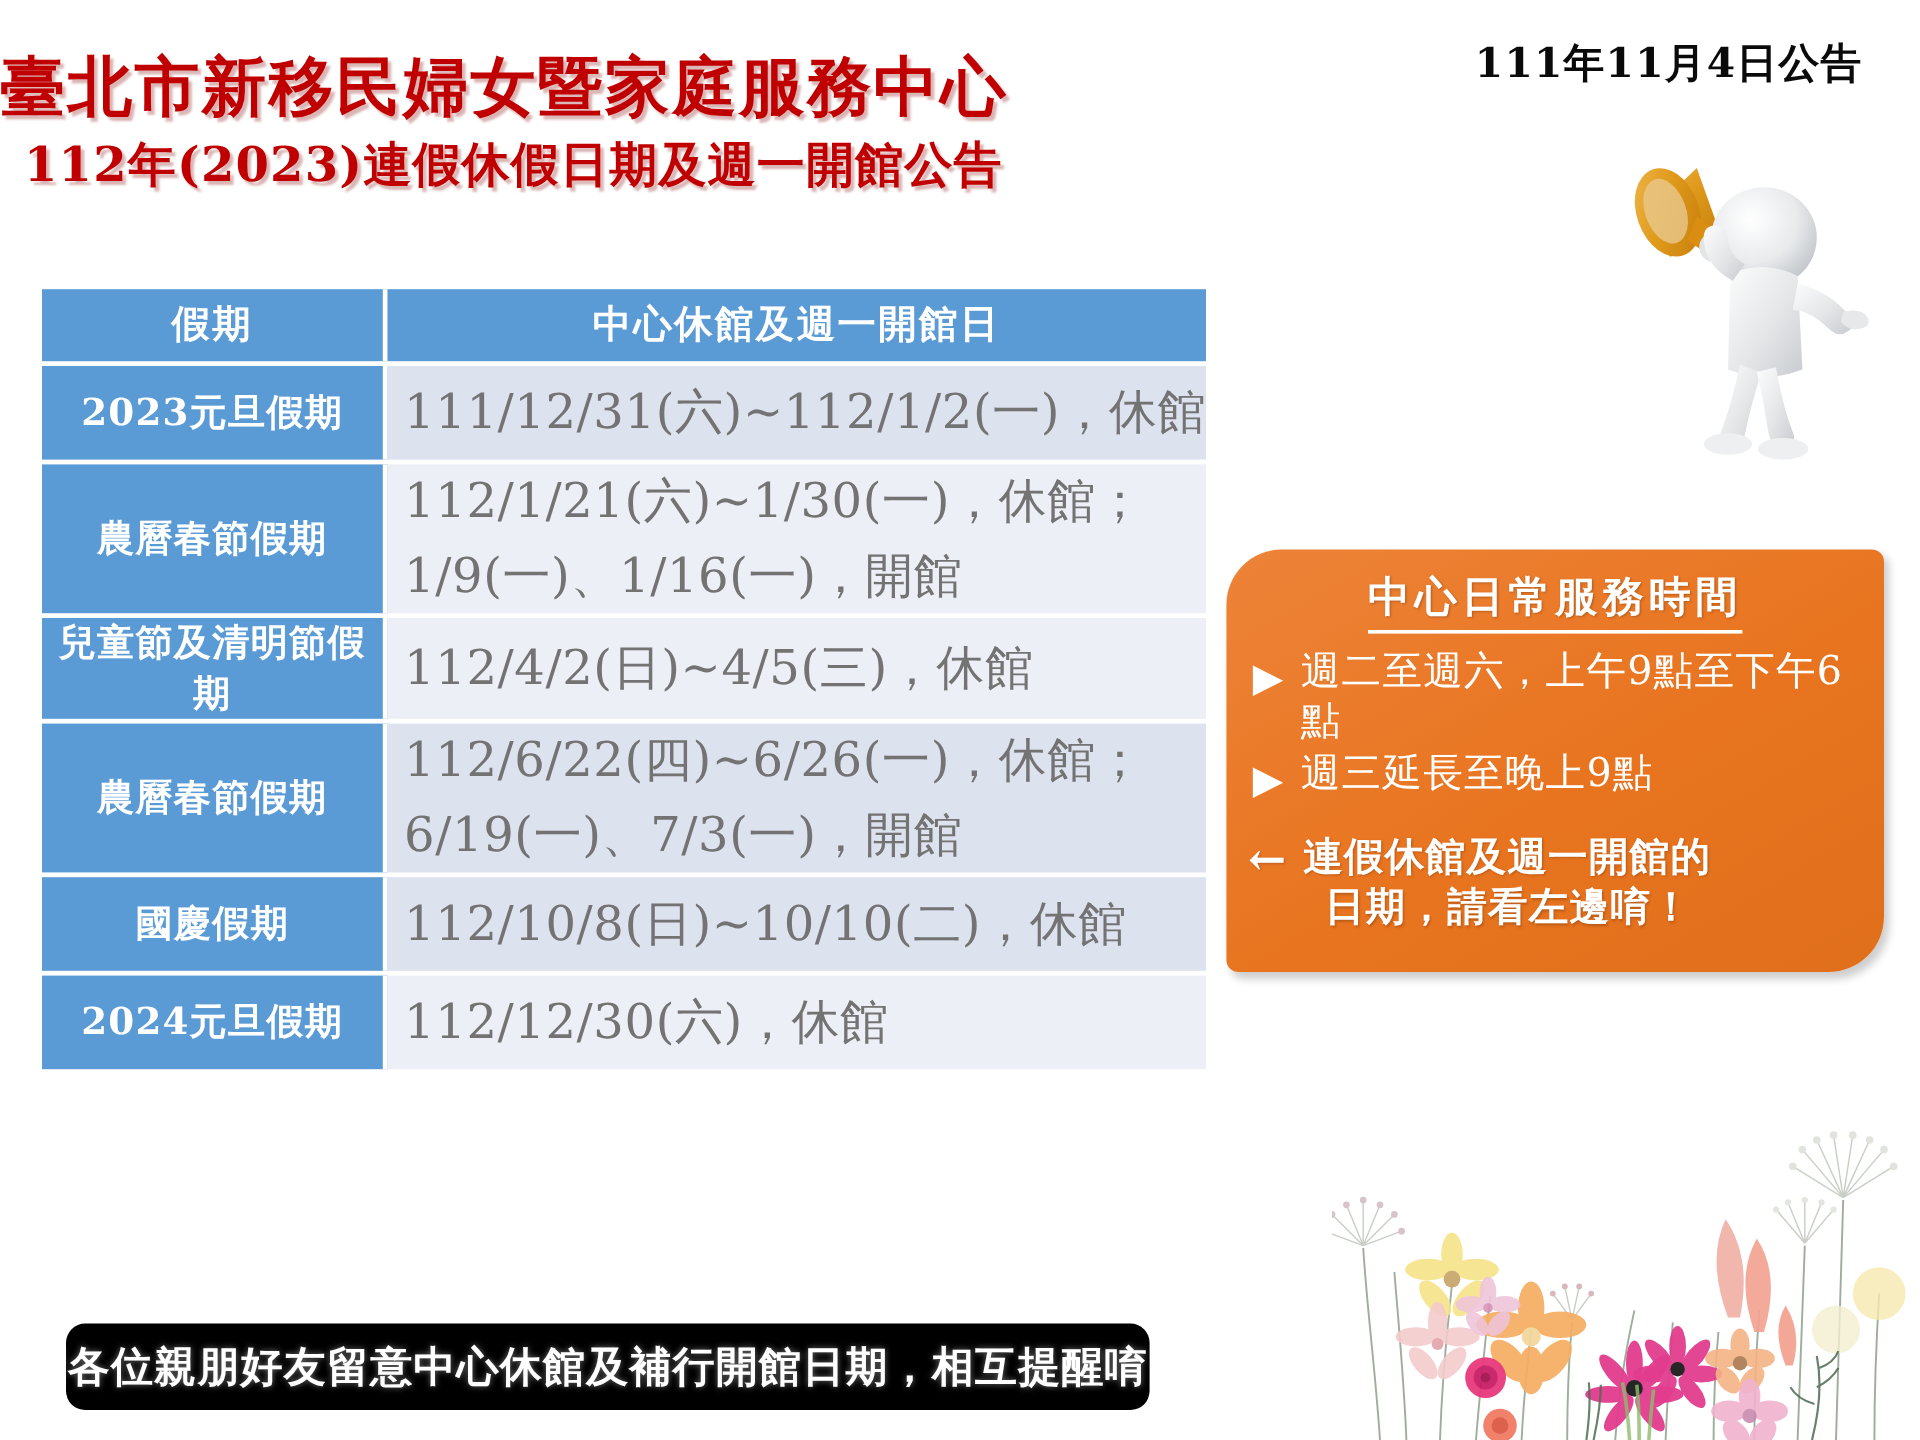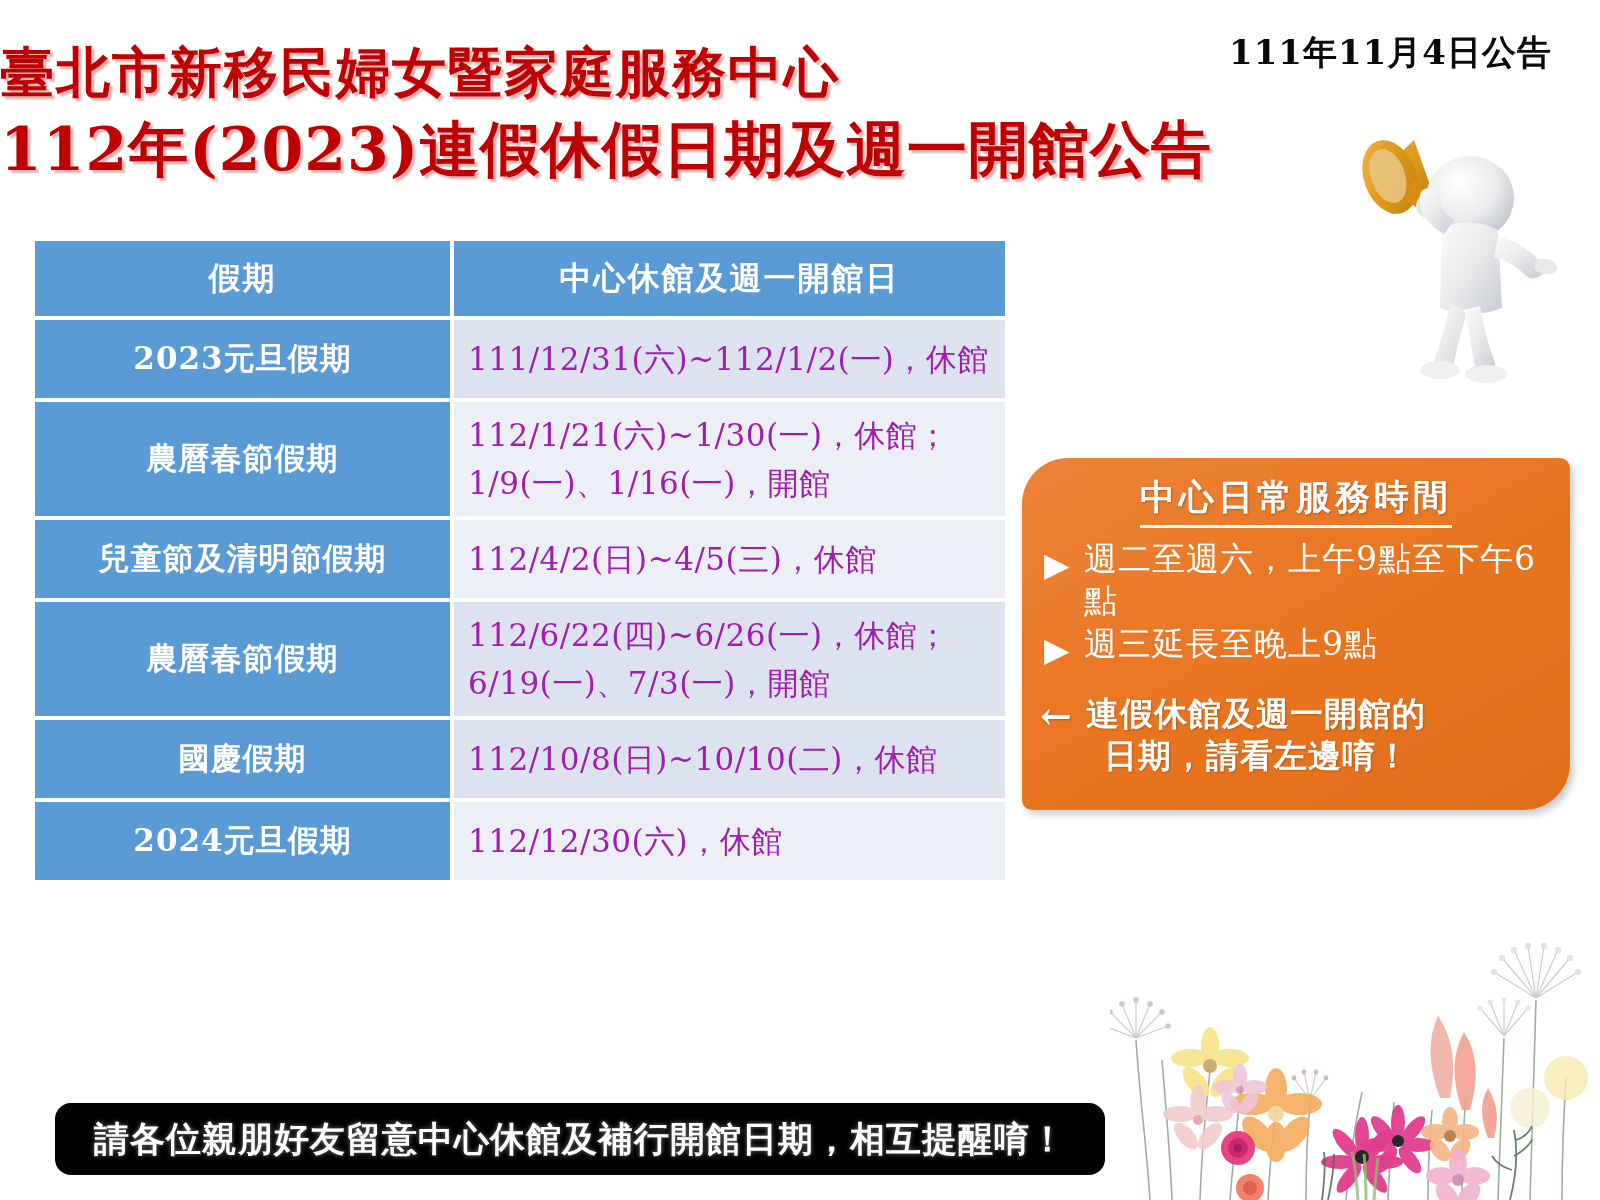--- a/index.html
+++ b/index.html
@@ -53,9 +53,10 @@
     letter-spacing: 2px;
   }
   #title-line-2 {
-    font-size: 60px;
+    font-size: 40px;
     letter-spacing: 1px;
     margin-top: 12px;
+    margin-left: 20px;
   }
 
   

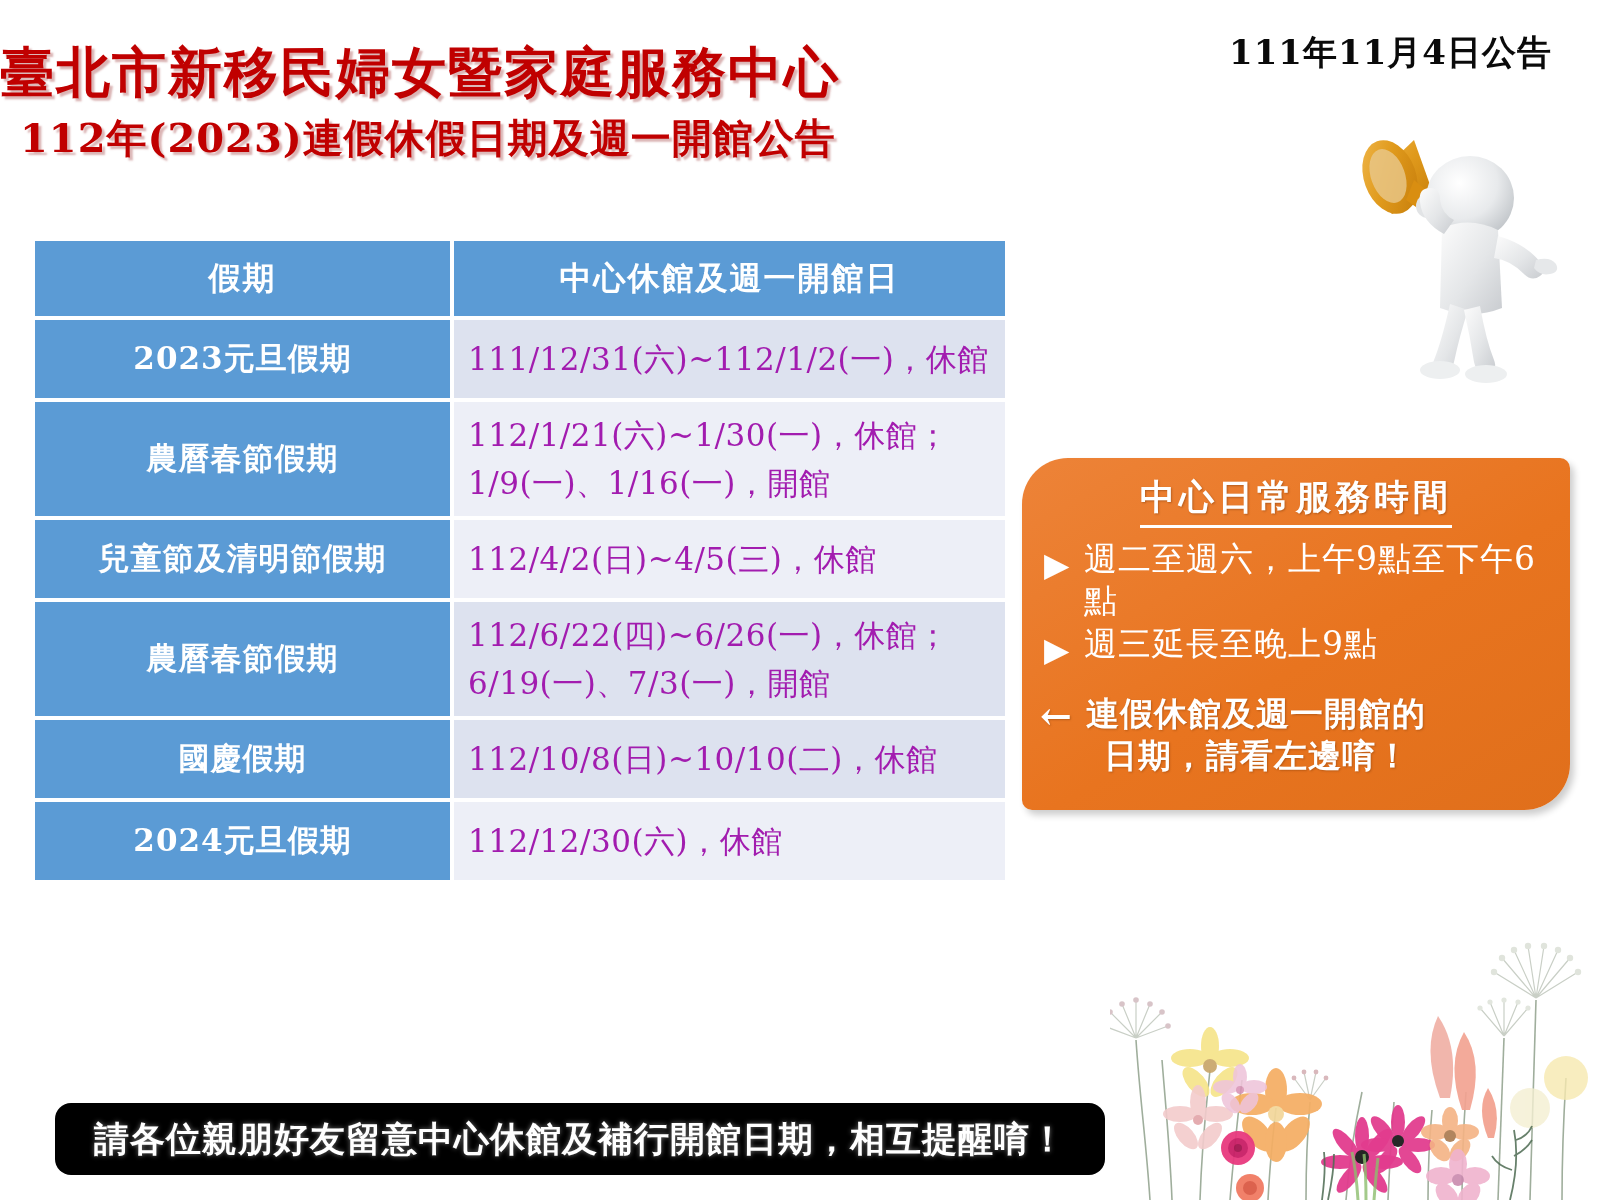--- a/index.html
+++ b/index.html
@@ -116,7 +116,7 @@
   }
   .row-1line { height: 78px; padding-left: 32px; }
   .row-2line { height: 114px; margin-top: 34px; }
-  .head-row  { height: 75px; }
+  .head-row  { height: 60px; }
   .dates-line { display: block; white-space: nowrap; }
 
   

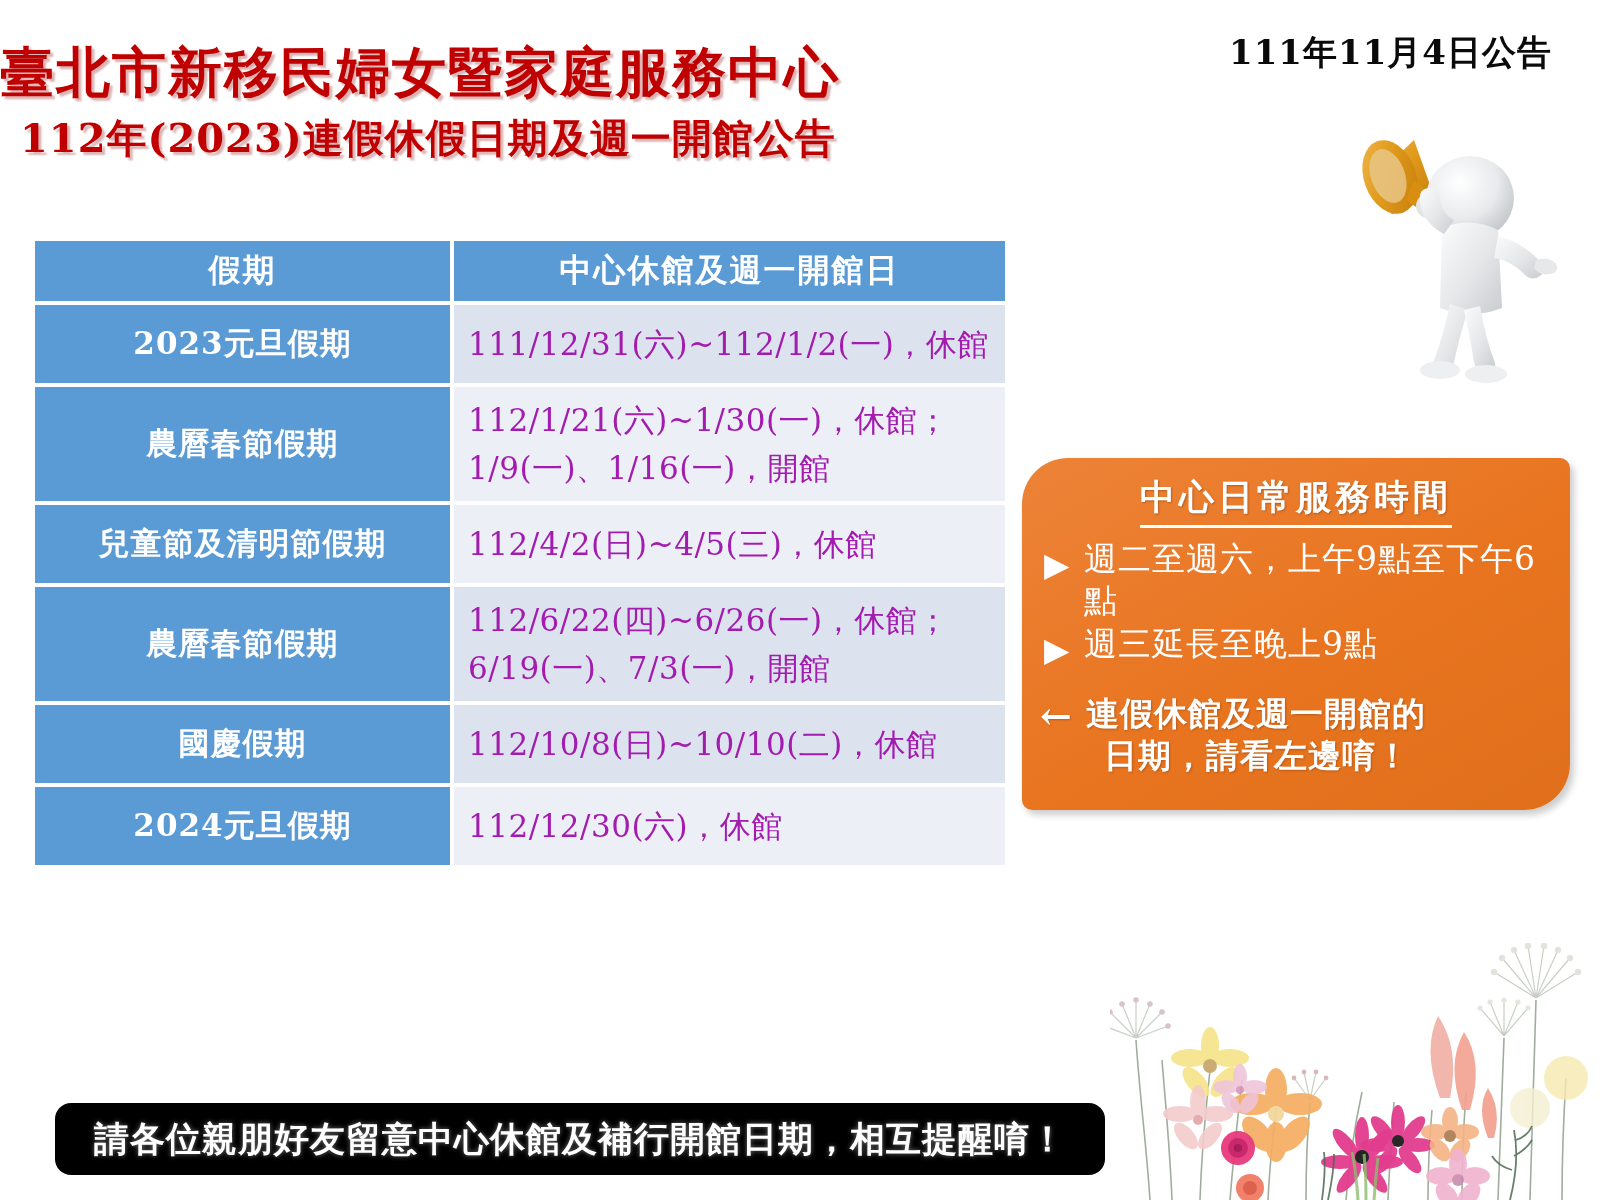--- a/index.html
+++ b/index.html
@@ -94,8 +94,8 @@
   }
   .col-dates {
     background: #DDE2EF;
-    color: #a21caf;
-    font-size: 31px;
+    color: #737373;
+    font-size: 40px;
     text-align: left;
     padding-left: 14px !important;
     line-height: 1.55;

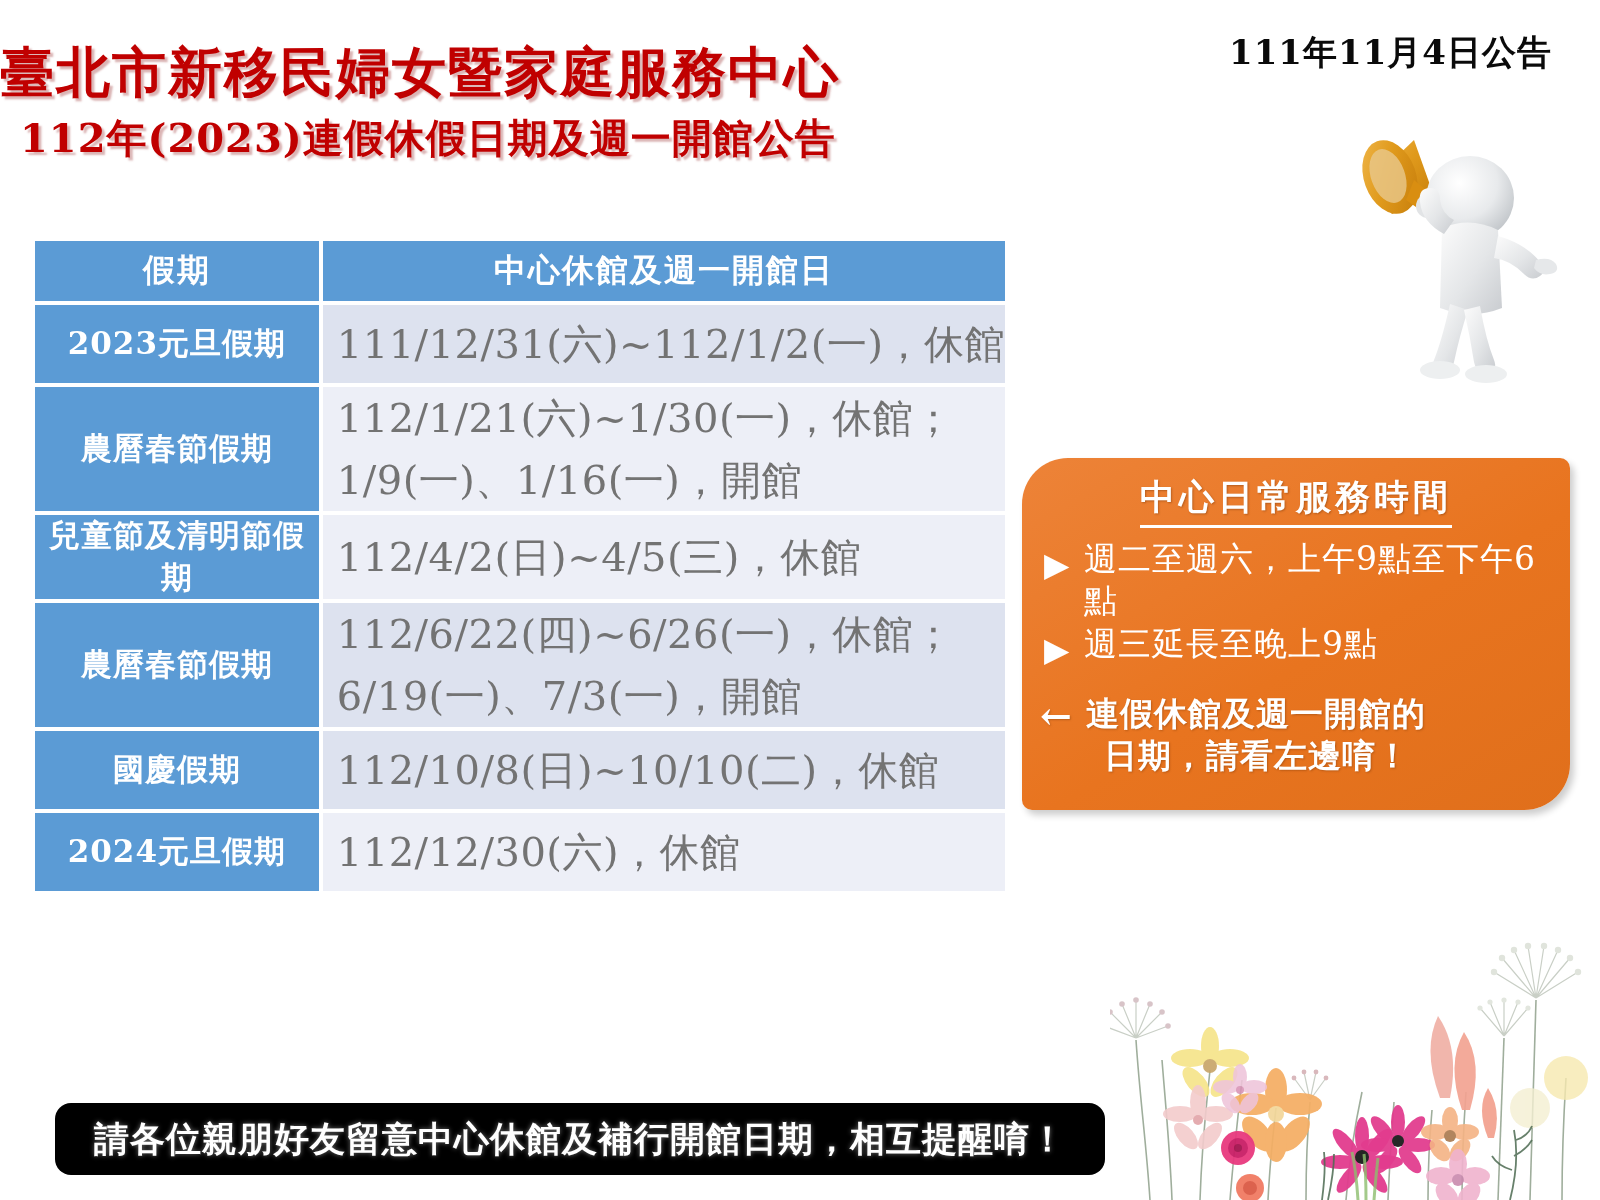--- a/index.html
+++ b/index.html
@@ -185,7 +185,7 @@
     position: absolute;
     left: 55px;
     top: 1103px;
-    width: 1050px;
+    width: 903px;
     height: 72px;
     box-sizing: border-box;
     background: #000000;

